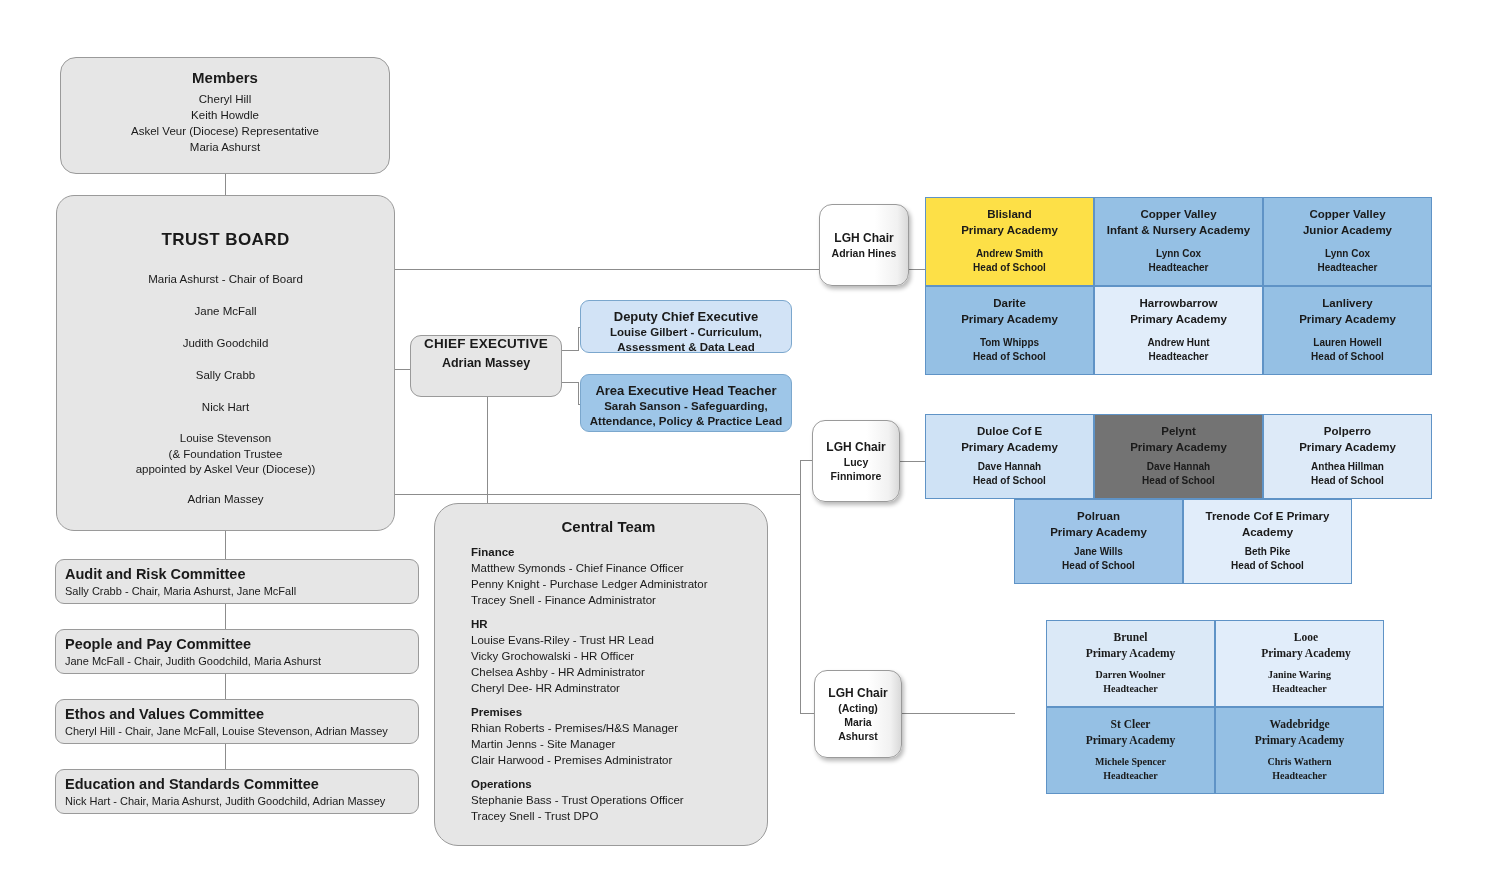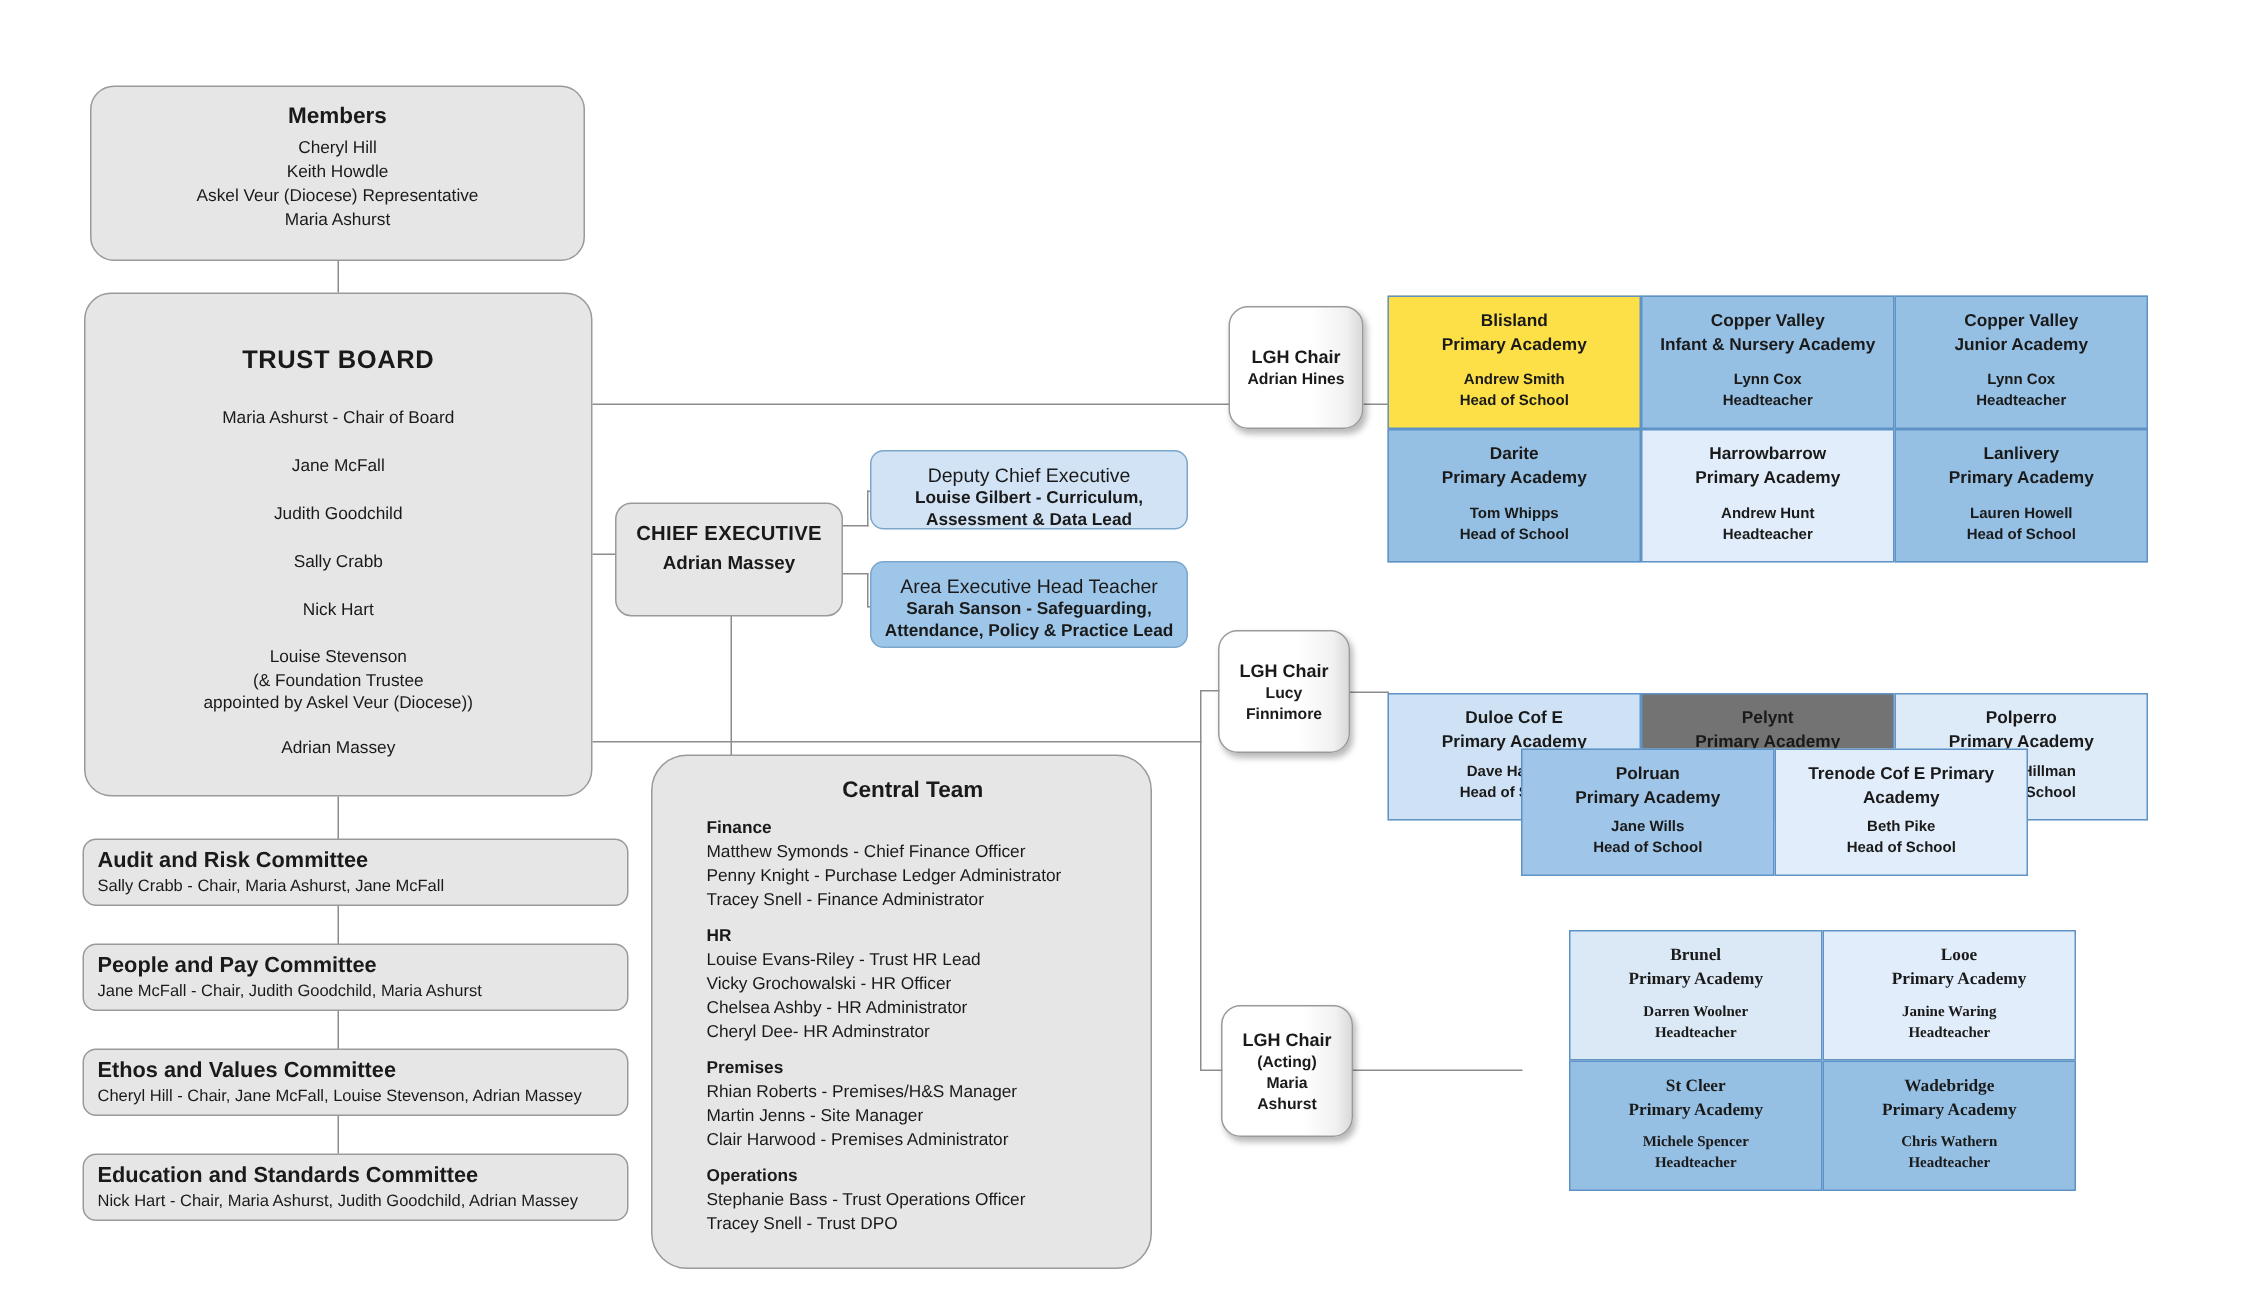--- a/index.html
+++ b/index.html
@@ -123,7 +123,7 @@
     text-align: center;
     padding-top: 7px;
   }
-  .bluebox .bb-title { font-size: 13px; font-weight: normal; line-height: 17px; }
+  .bluebox .bb-title { font-size: 13px; font-weight: bold; line-height: 17px; }
   .bluebox .bb-sub { font-size: 11.5px; font-weight: bold; line-height: 15px; }
   #deputy {
     left: 580px; top: 300px; width: 212px; height: 53px;

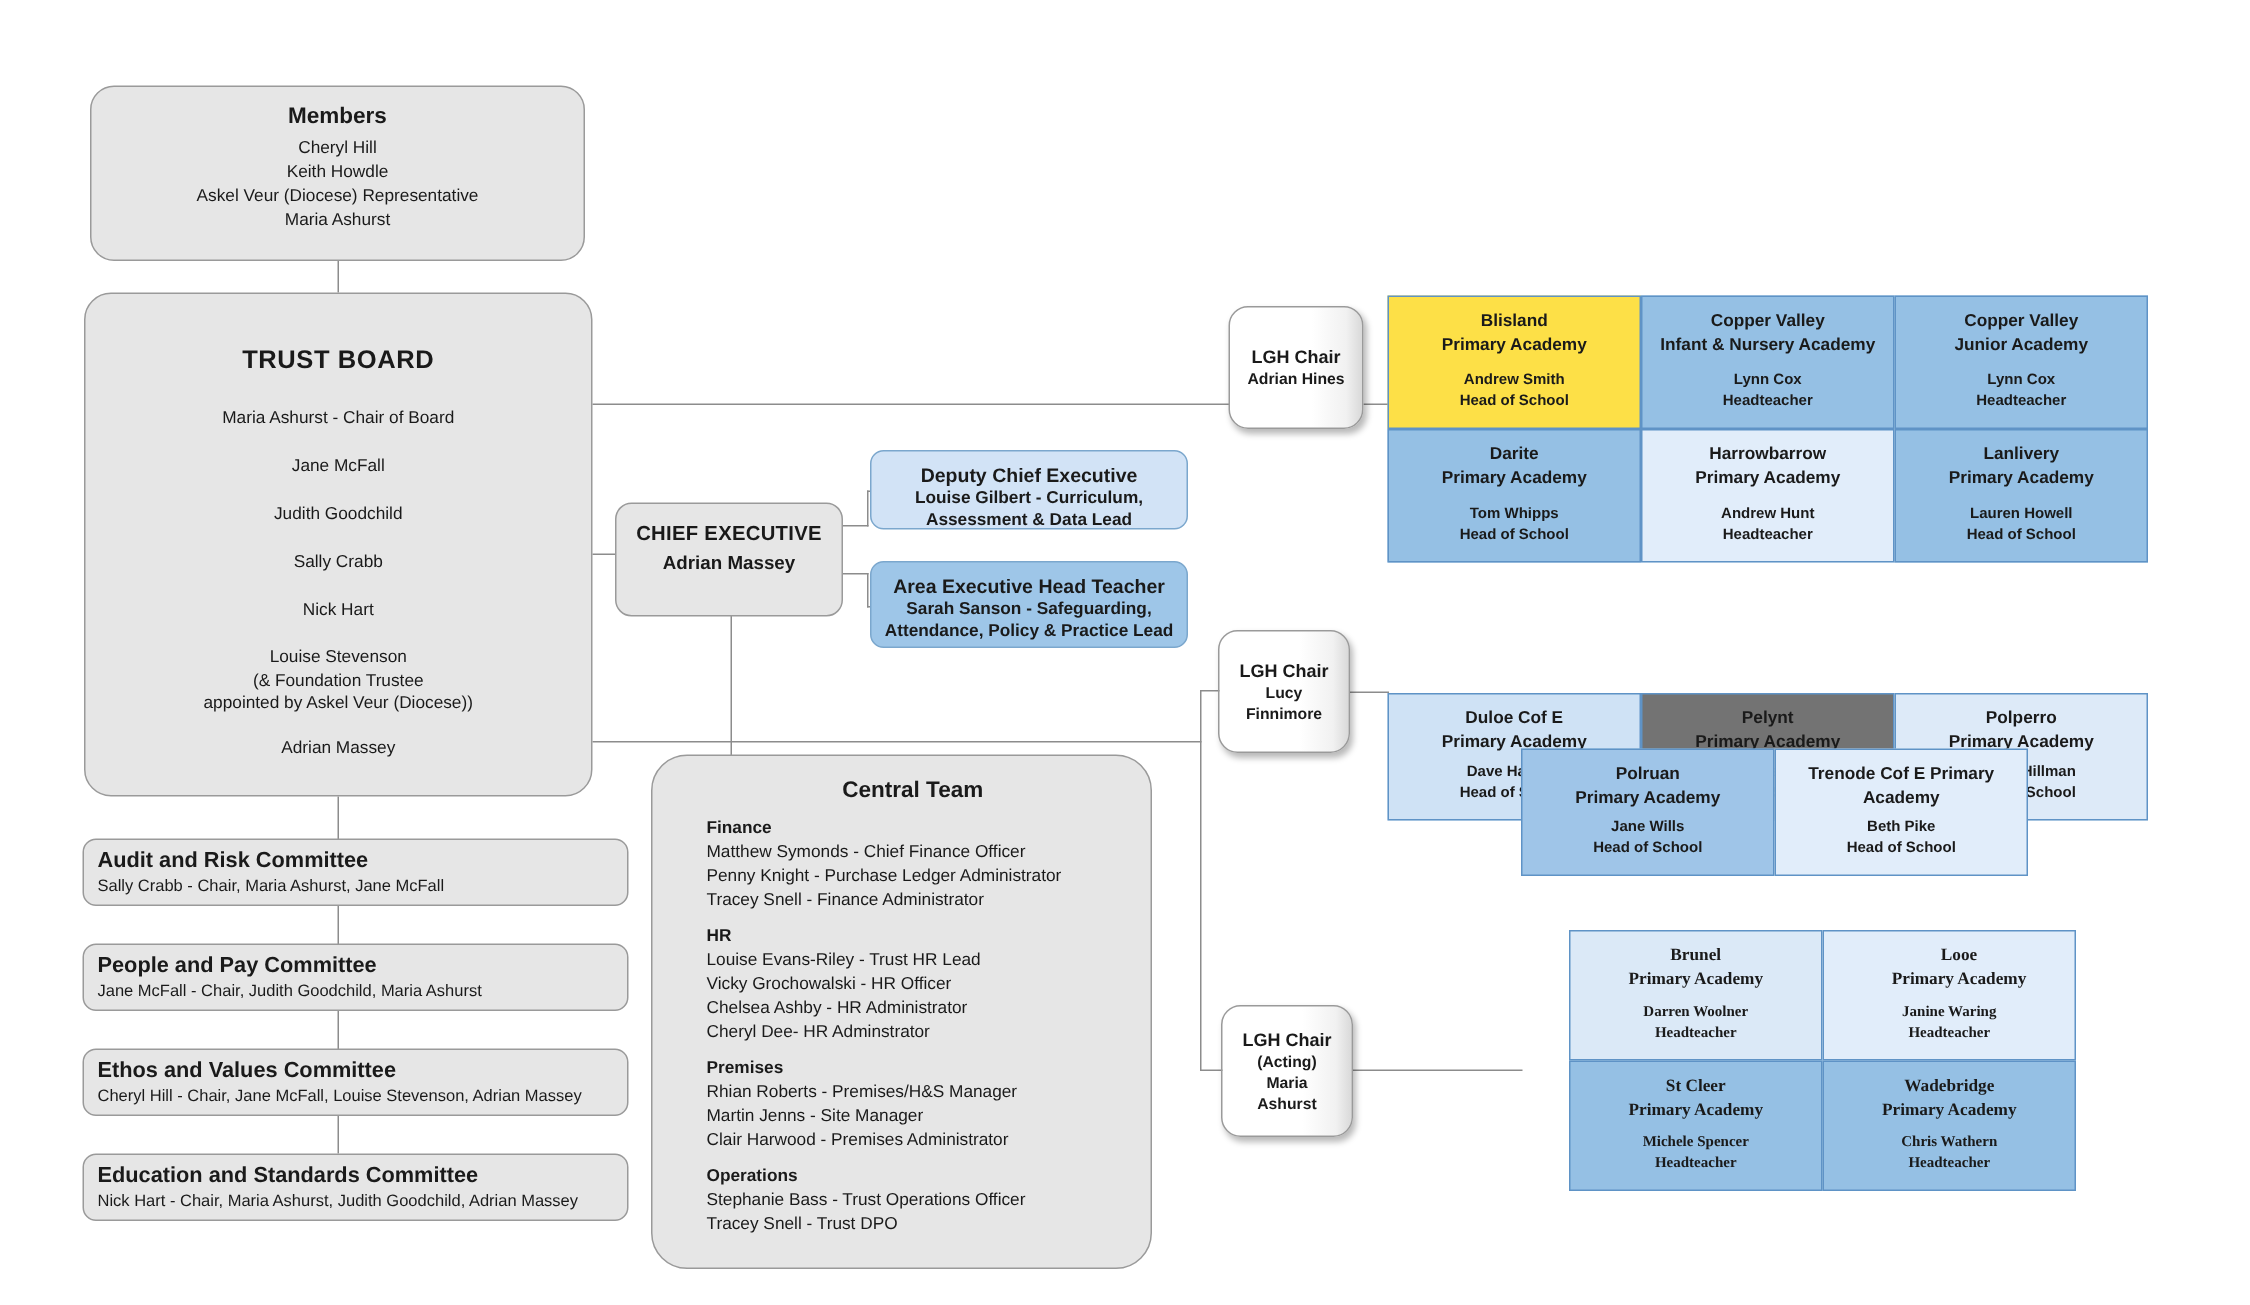--- a/index.html
+++ b/index.html
@@ -106,9 +106,9 @@
 
   
   #ceo {
-    left: 410px; top: 335px; width: 152px; height: 76px;
+    left: 410px; top: 335px; width: 152px; height: 62px;
     border-radius: 11px;
-    padding-top: 12px;
+    padding-top: 0;
   }
   #ceo .gbox-title { font-size: 13.5px; letter-spacing: .2px; }
   #ceo .ceo-name { text-align: center; font-size: 12.5px; font-weight: bold; margin-top: 5px; }

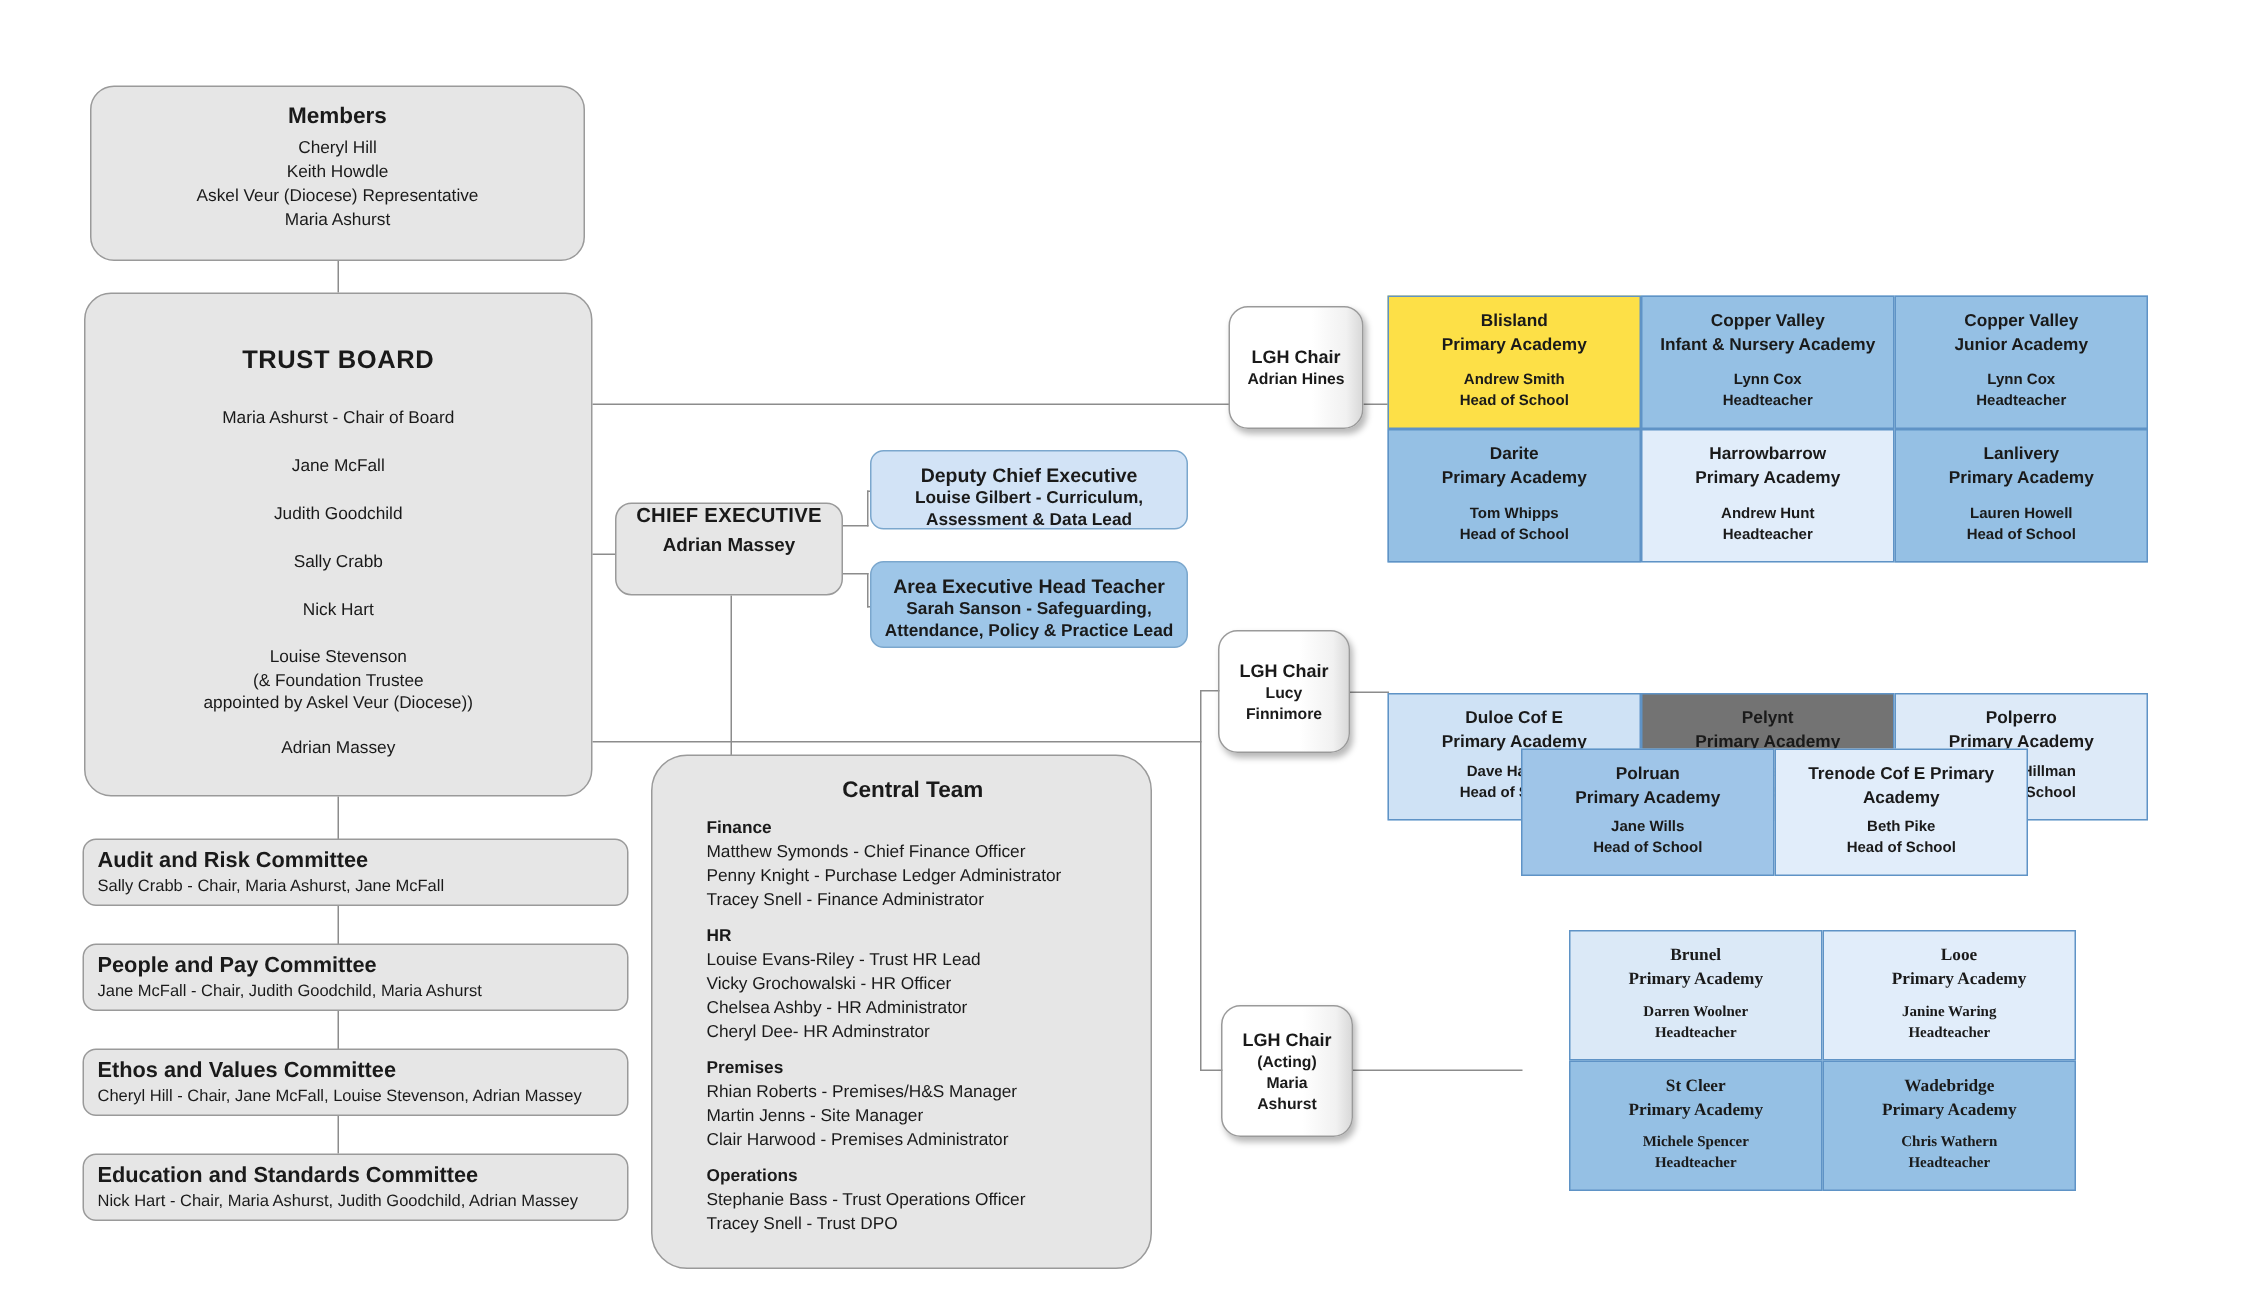--- a/index.html
+++ b/index.html
@@ -177,7 +177,7 @@
   #grid0 { left: 925px; top: 197px; }
   #grid0 .scell { width: 169px; height: 89px; }
   #grid1a { left: 925px; top: 414px; }
-  #grid1a .scell { width: 169px; height: 85px; margin-top: 48px; }
+  #grid1a .scell { width: 169px; height: 85px; }
   #grid1b { left: 1014px; top: 499px; }
   #grid1b .scell { width: 169px; height: 85px; }
   #grid2 { left: 1046px; top: 620px; font-family: Liberation Serif, serif; }

